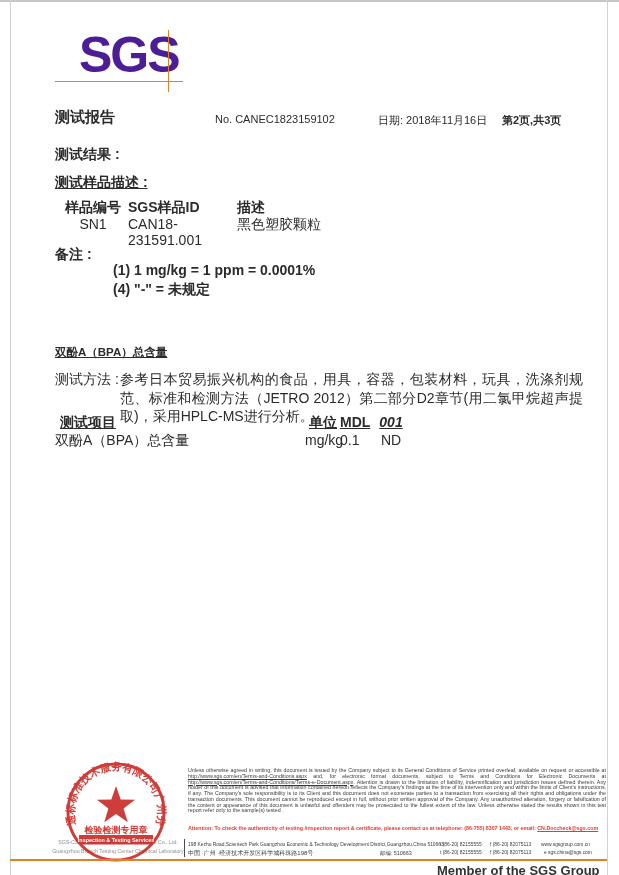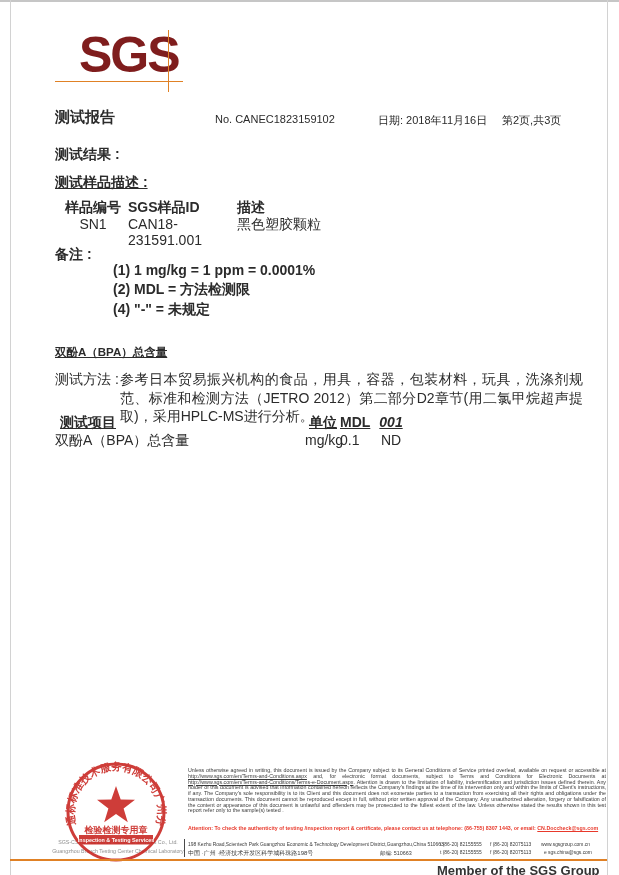--- a/index.html
+++ b/index.html
@@ -18,7 +18,7 @@
   .border-left{left:10px;top:0;width:1px;height:875px;background:#d2d2d2;}
   .border-right{left:607px;top:0;width:1px;height:875px;background:#d2d2d2;}
   
-  .logo-text{left:79px;top:30px;font-size:50px;line-height:50px;font-weight:bold;letter-spacing:-2px;color:#7f1d1d;}
+  .logo-text{left:79px;top:30px;font-size:50px;line-height:50px;font-weight:bold;letter-spacing:-2px;color:#4c1d95;}
   .cross-v{left:168px;top:30px;width:1px;height:62px;background:#e08125;}
   .cross-h{left:55px;top:81px;width:128px;height:1px;background:#e08125;}
   

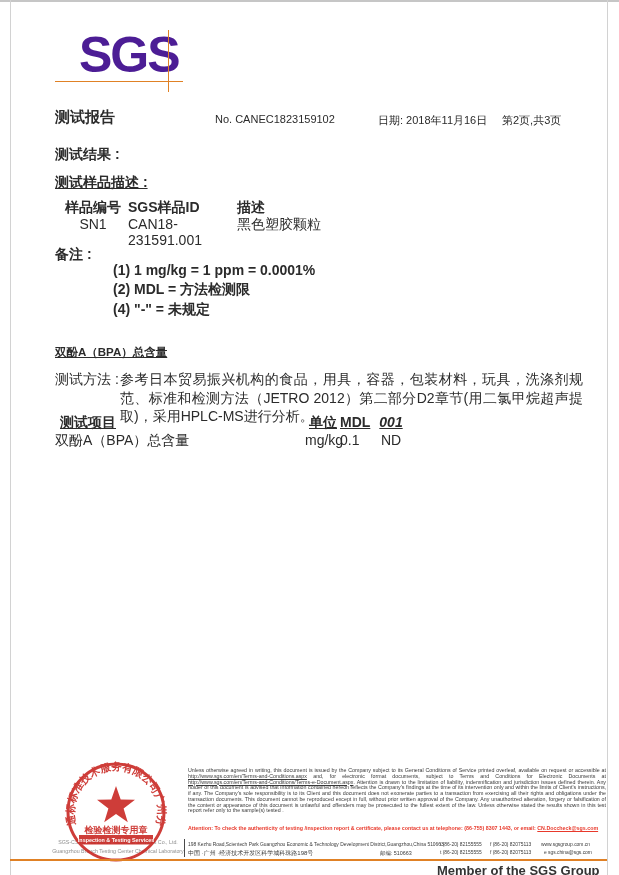--- a/index.html
+++ b/index.html
@@ -26,7 +26,7 @@
   .hdr{font-size:11px;}
   .report-no{left:215px;top:113px;text-align:right;}
   .report-date{left:378px;top:113px;}
-  .page-info{left:502px;top:113px;}
+  .page-info{left:502px;top:113px;font-weight:bold;}
   
   .t11{font-size:14px;}
   .results-label{left:55px;top:146px;}

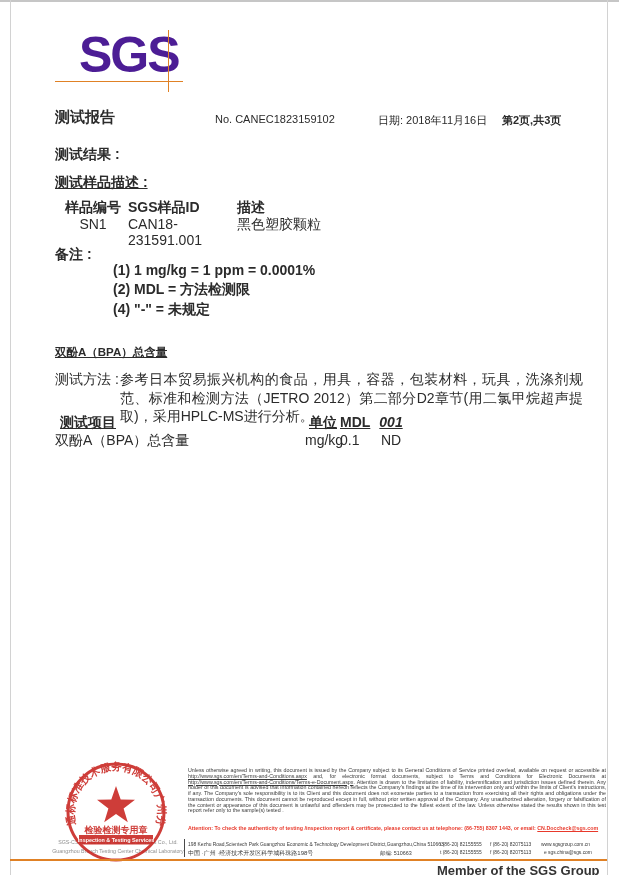--- a/index.html
+++ b/index.html
@@ -101,7 +101,6 @@
   <div class="abs t11 b notes-label">备注 :</div>
   <div class="abs t11 notes-list">
     <div>(1) 1 mg/kg = 1 ppm = 0.0001%</div>
-    <div>(2) MDL = 方法检测限</div>
     <div>(4) "-" = 未规定</div>
   </div>
 

